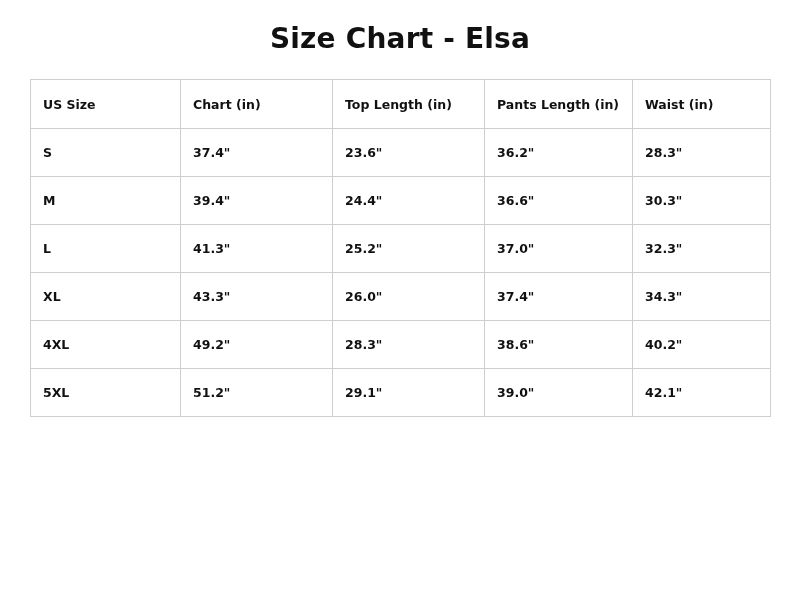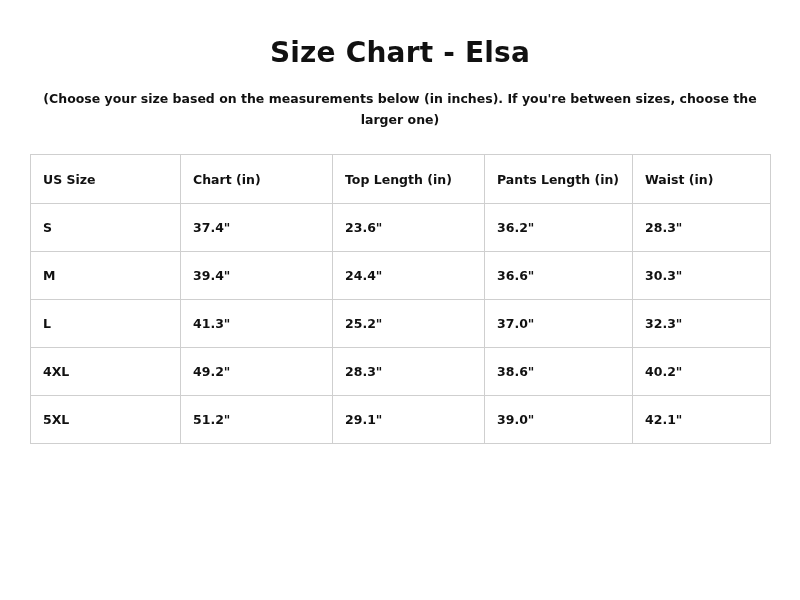--- a/index.html
+++ b/index.html
@@ -26,7 +26,7 @@
     font-size: 28px;
     font-weight: bold;
     letter-spacing: 0.2px;
-    margin: 36px 0 0 0;
+    margin: 22px 0 0 0;
     color: #111111;
   }
   .subtitle-block {

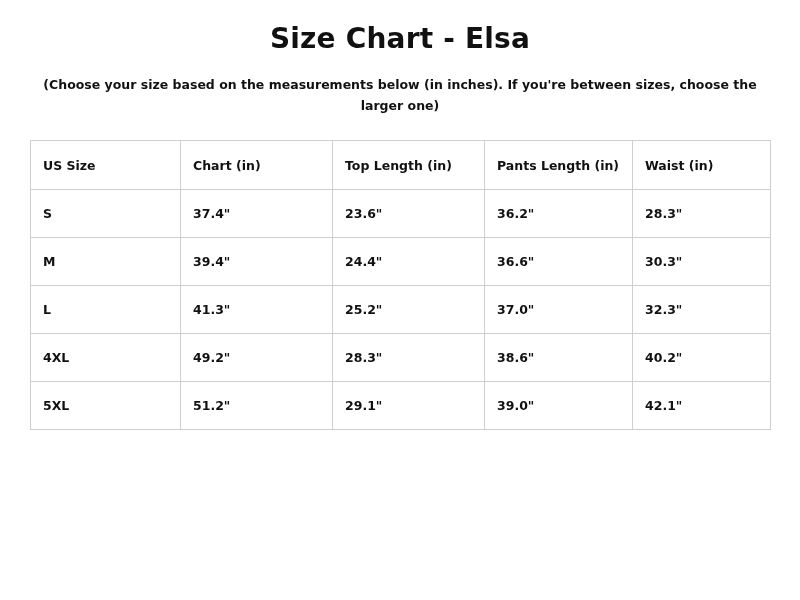--- a/index.html
+++ b/index.html
@@ -76,7 +76,6 @@
   <h1 class="title">Size Chart - Elsa</h1>
 
   <div class="subtitle-block">
-    <div class="subtitle-line">(Choose your size based on the measurements below (in inches). If you're between sizes, choose the larger one)</div>
   </div>
 
   <div class="table-wrap">

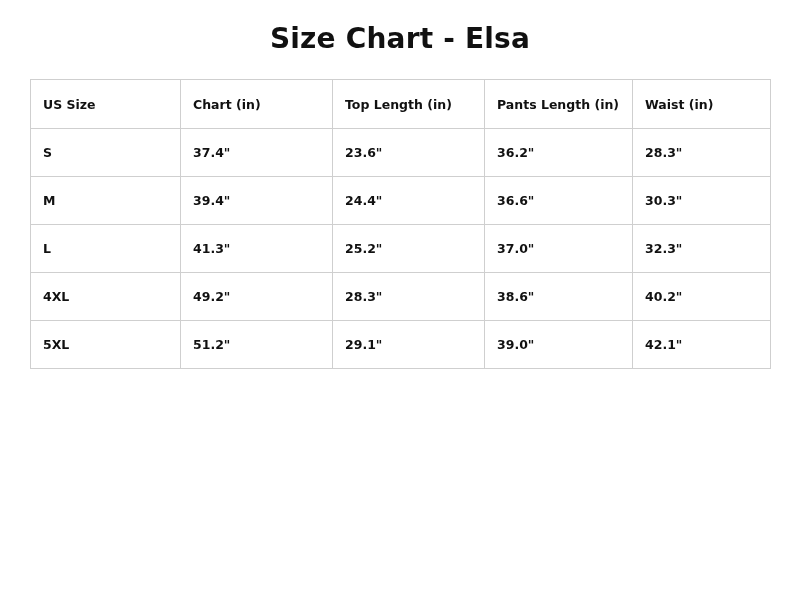--- a/index.html
+++ b/index.html
@@ -119,6 +119,13 @@
           <td>32.3"</td>
         </tr>
         <tr>
+          <td>XL</td>
+          <td>43.3"</td>
+          <td>26.0"</td>
+          <td>37.4"</td>
+          <td>34.3"</td>
+        </tr>
+        <tr>
           <td>4XL</td>
           <td>49.2"</td>
           <td>28.3"</td>

